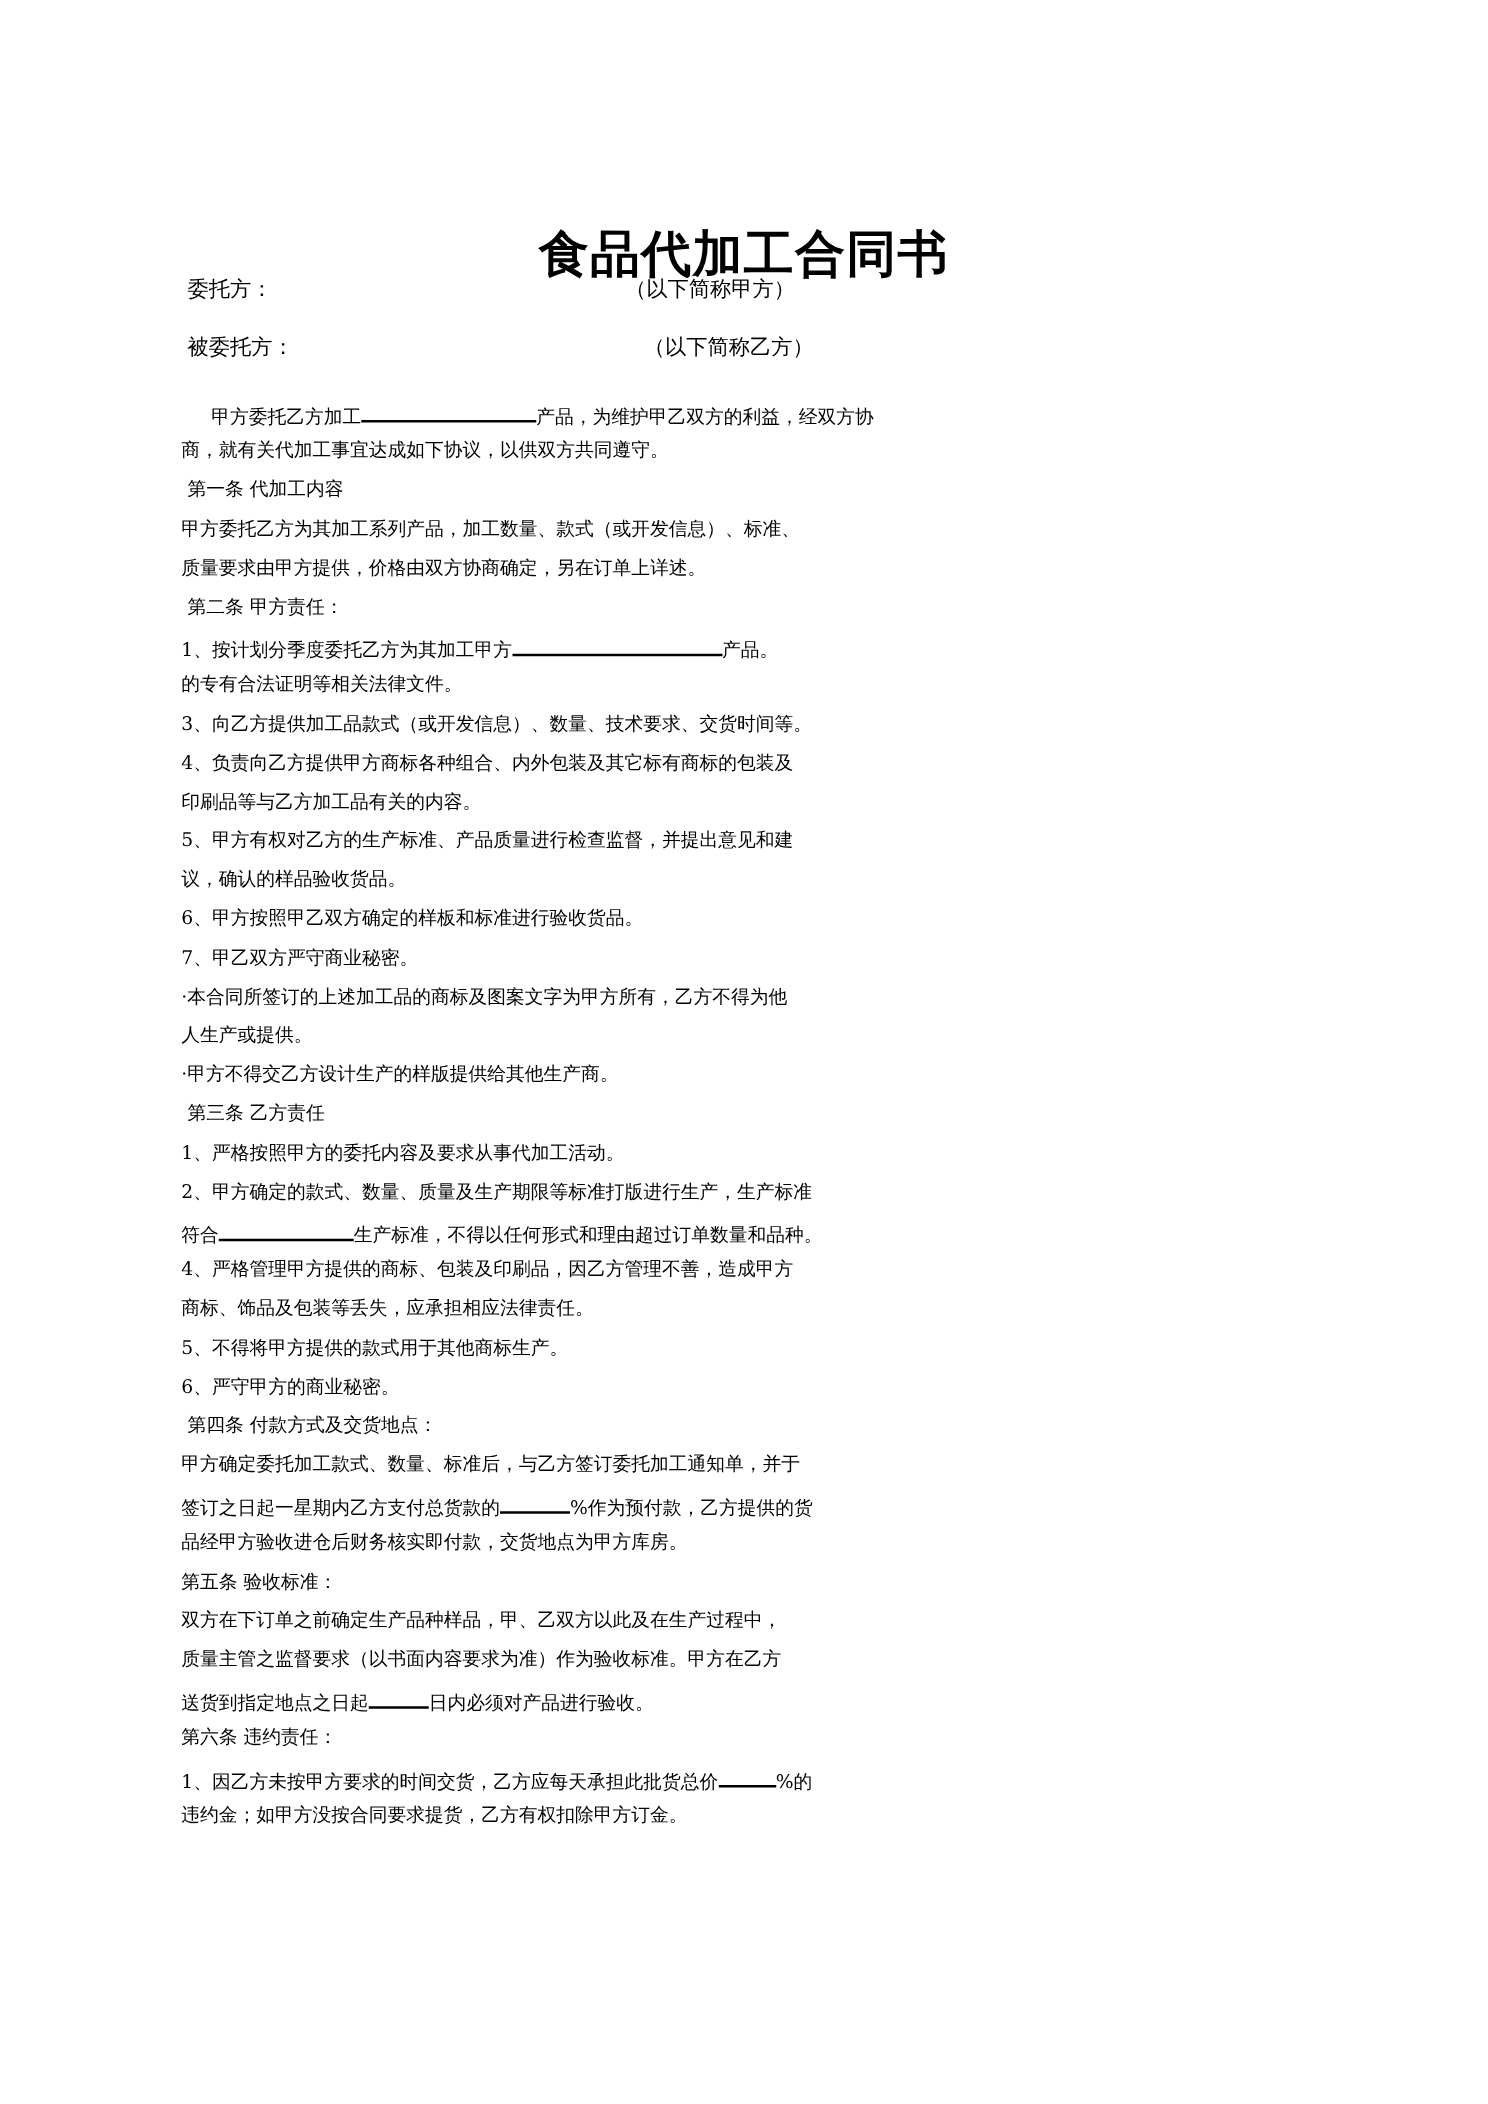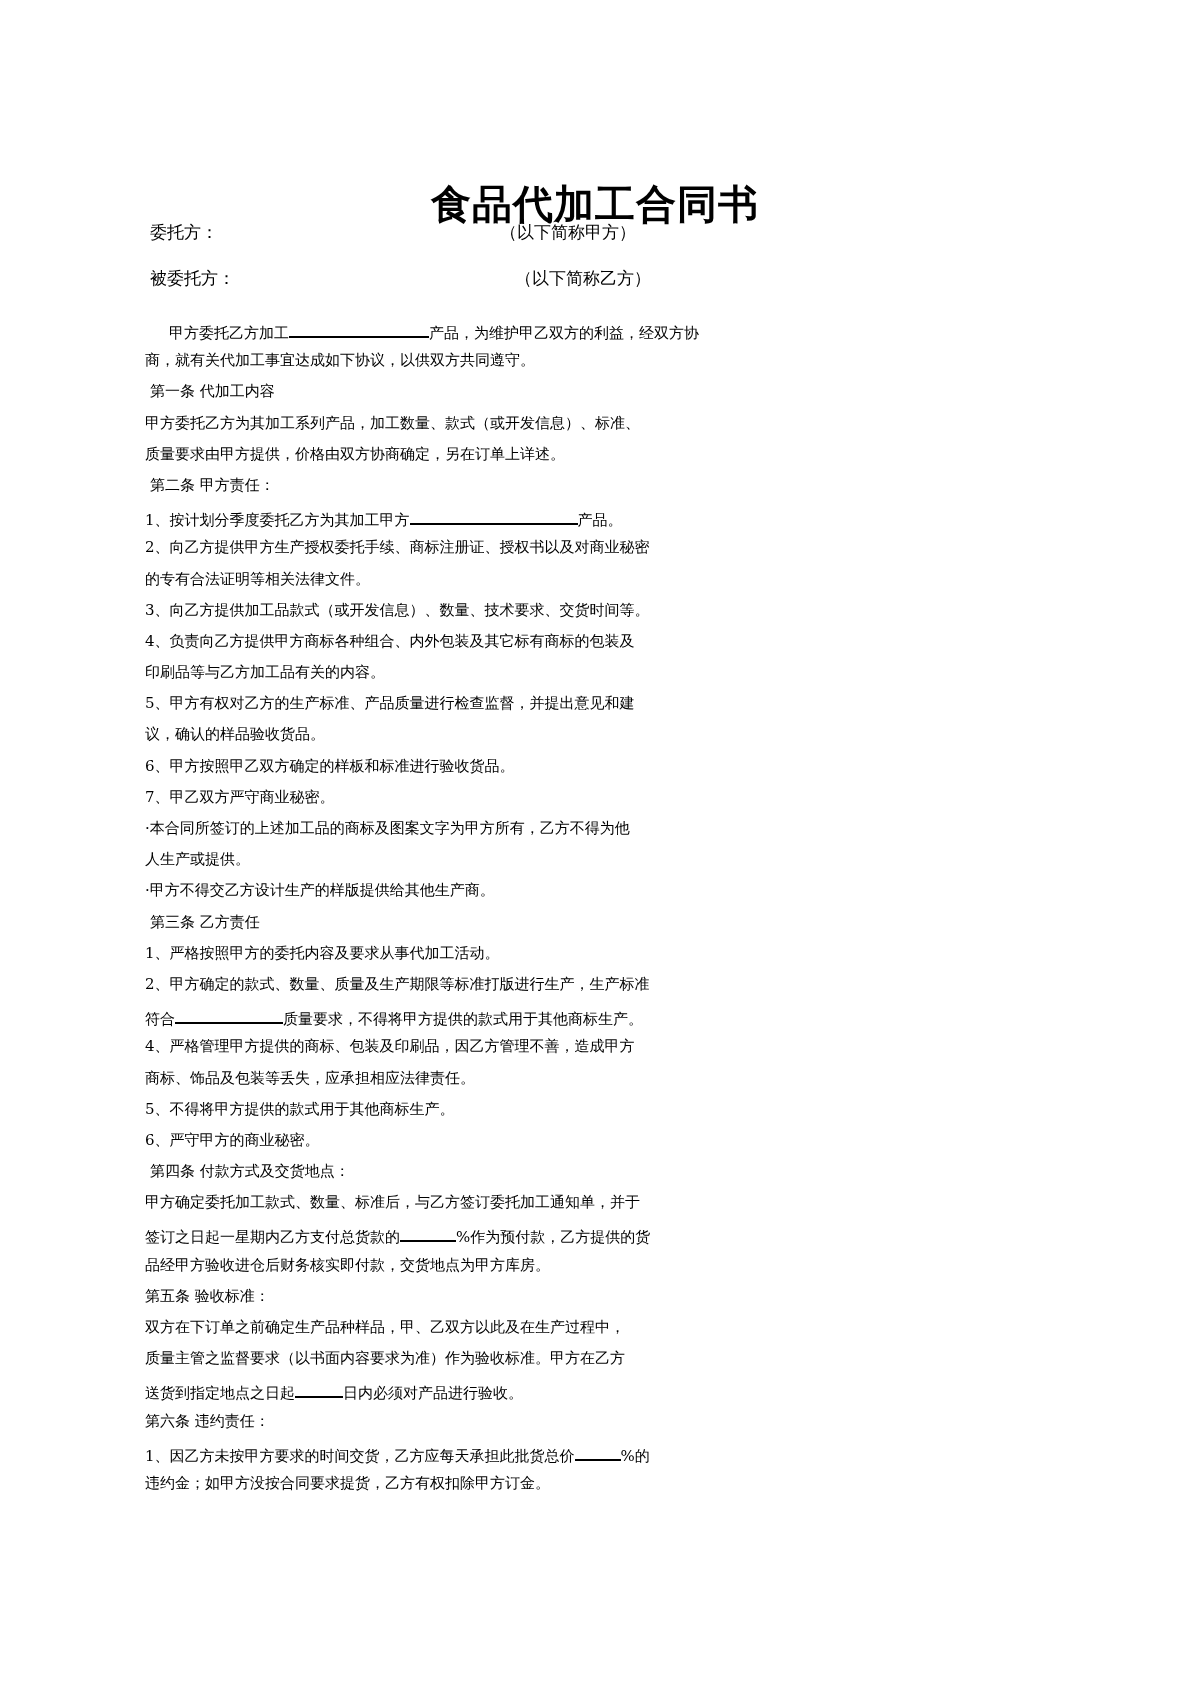--- a/index.html
+++ b/index.html
@@ -51,7 +51,6 @@
       <div class="line"><span>质量要求由甲方提供，价格由双方协商确定，另在订单上详述。</span></div>
       <div class="line indent1"><span>第二条 甲方责任：</span></div>
       <div class="line"><span>1、按计划分季度委托乙方为其加工甲方</span><span class="blank" style="width: 168px;"></span><span>产品。</span></div>
-      <div class="line"><span>2、向乙方提供甲方生产授权委托手续、商标注册证、授权书以及对商业秘密</span></div>
       <div class="line"><span>的专有合法证明等相关法律文件。</span></div>
       <div class="line"><span>3、向乙方提供加工品款式（或开发信息）、数量、技术要求、交货时间等。</span></div>
       <div class="line"><span>4、负责向乙方提供甲方商标各种组合、内外包装及其它标有商标的包装及</span></div>

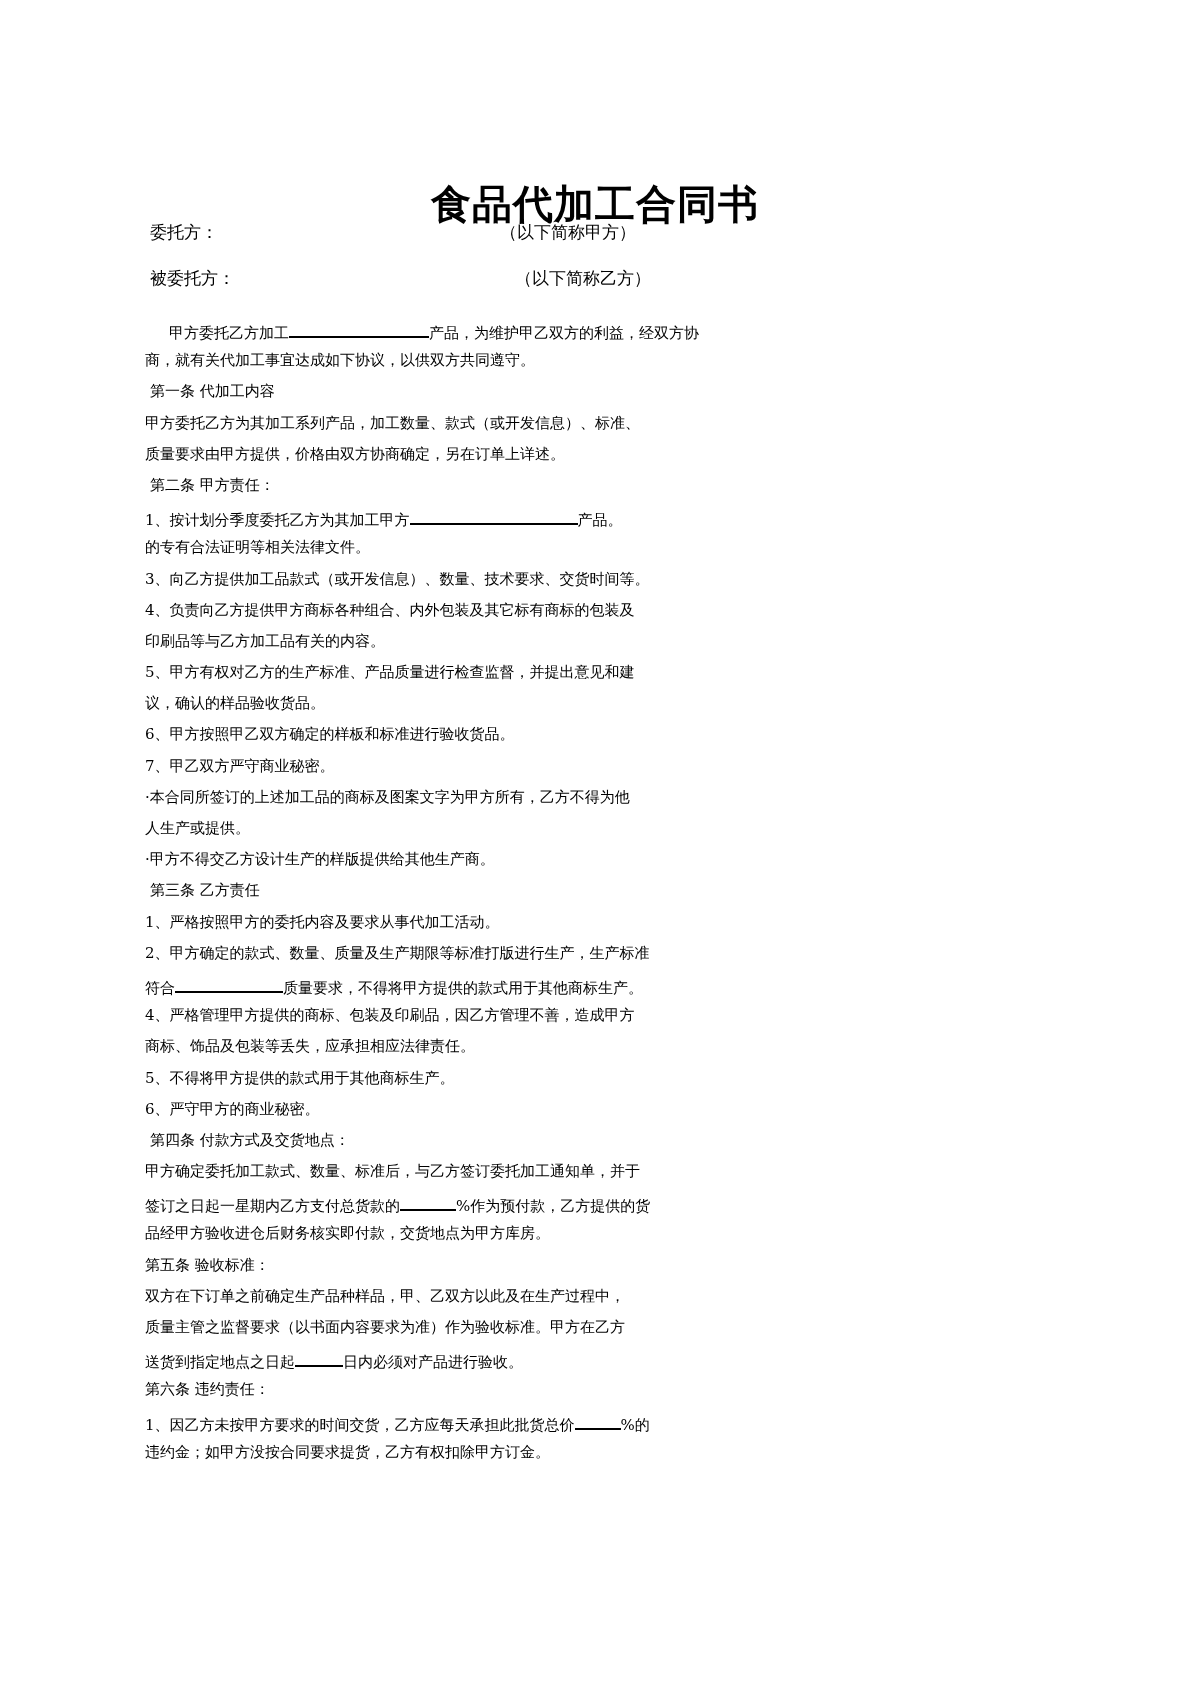--- a/index.html
+++ b/index.html
@@ -65,7 +65,7 @@
       <div class="line indent1"><span>第三条 乙方责任</span></div>
       <div class="line"><span>1、严格按照甲方的委托内容及要求从事代加工活动。</span></div>
       <div class="line"><span>2、甲方确定的款式、数量、质量及生产期限等标准打版进行生产，生产标准</span></div>
-      <div class="line"><span>符合</span><span class="blank" style="width: 108px;"></span><span>质量要求，不得将甲方提供的款式用于其他商标生产。</span></div>
+      <div class="line"><span>符合</span><span class="blank" style="width: 108px;"></span><span>生产标准，不得以任何形式和理由超过订单数量和品种。</span></div>
       <div class="line"><span>4、严格管理甲方提供的商标、包装及印刷品，因乙方管理不善，造成甲方</span></div>
       <div class="line"><span>商标、饰品及包装等丢失，应承担相应法律责任。</span></div>
       <div class="line"><span>5、不得将甲方提供的款式用于其他商标生产。</span></div>

